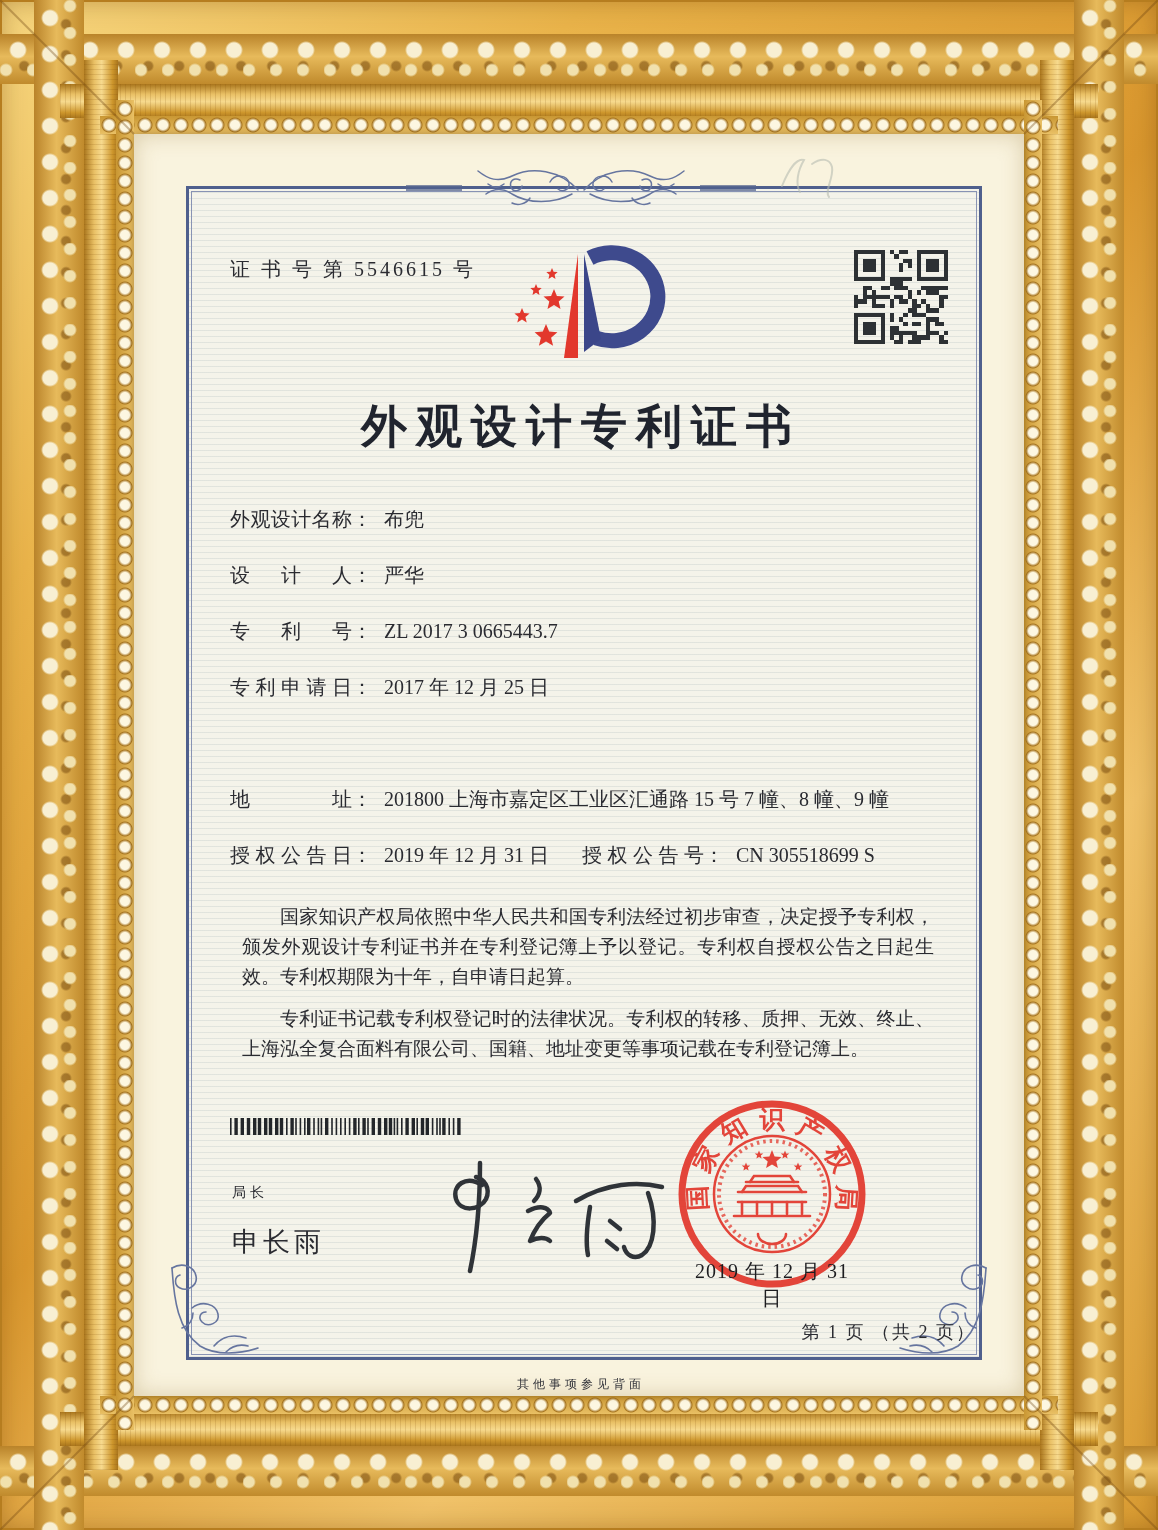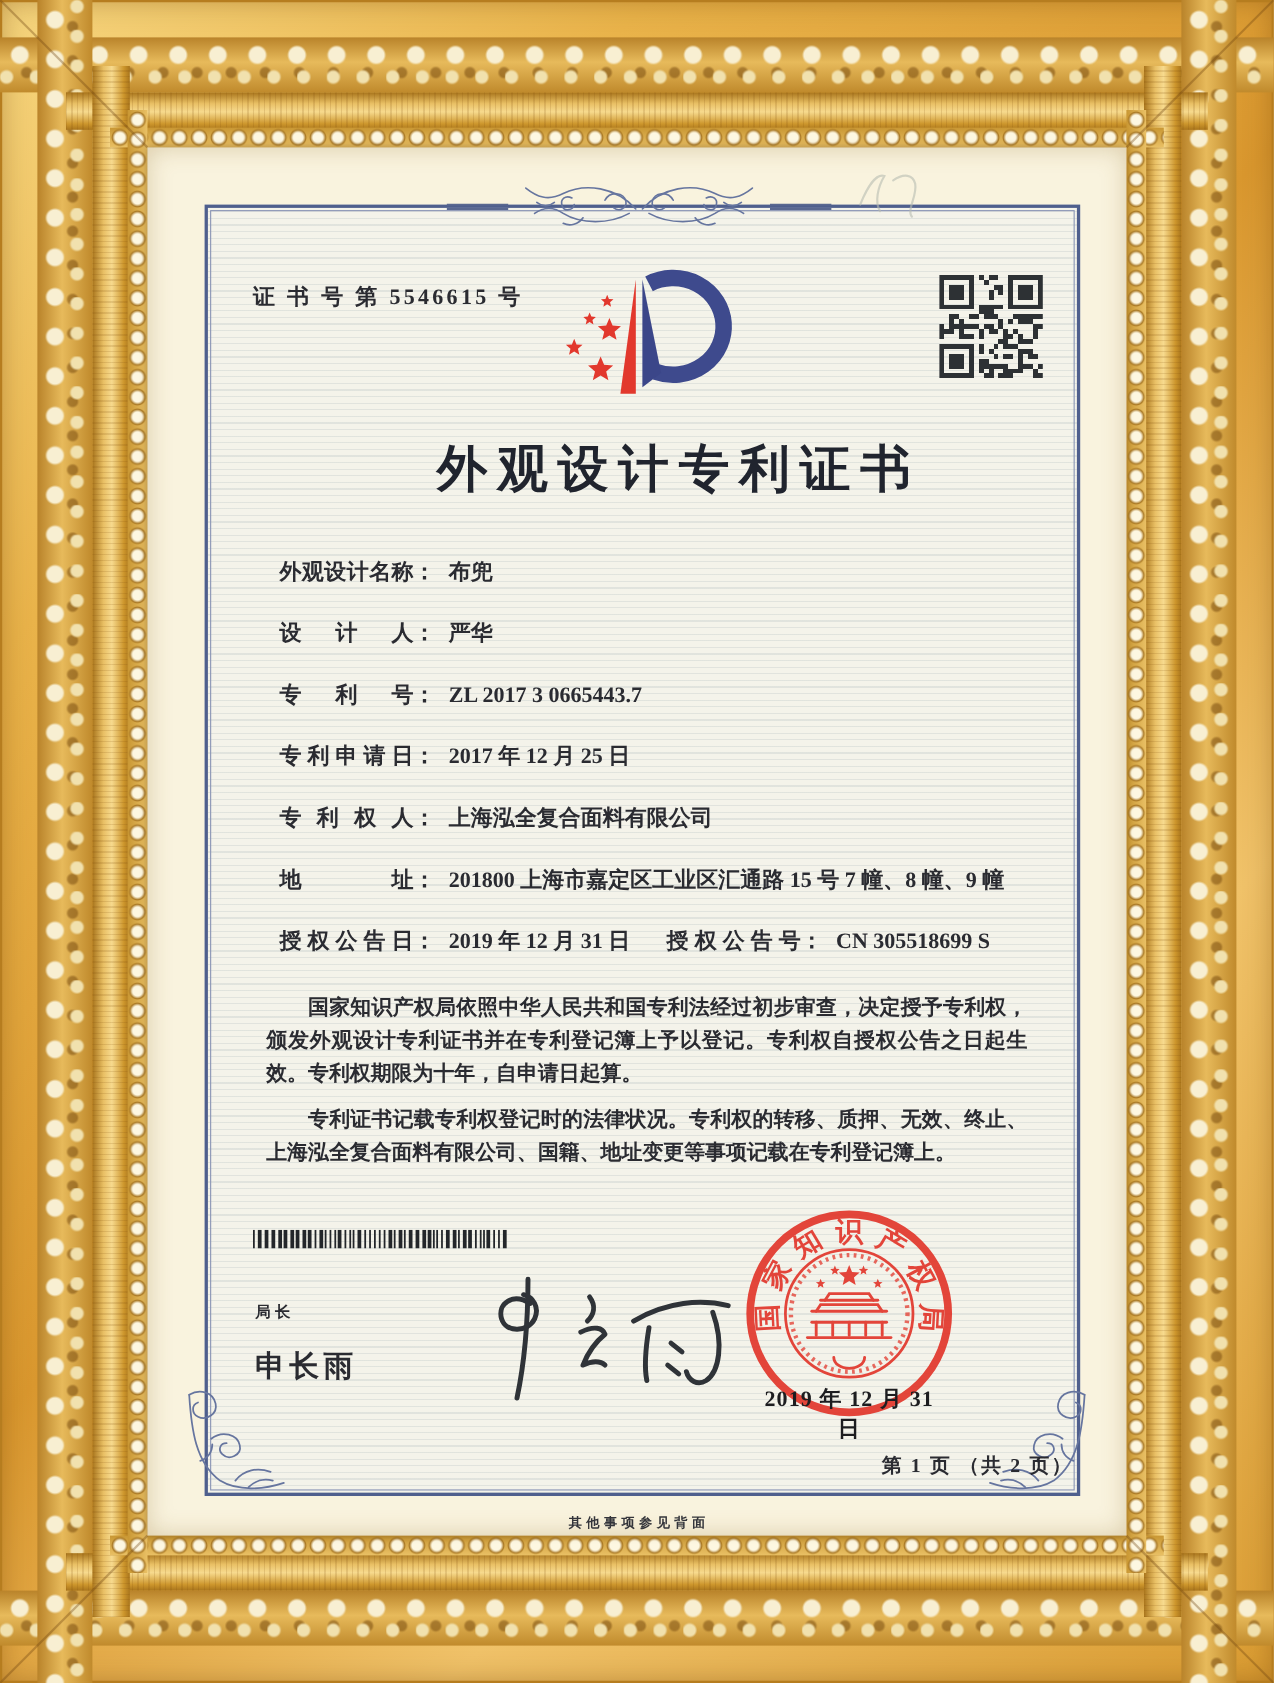--- a/index.html
+++ b/index.html
@@ -58,7 +58,7 @@
     background-image:repeating-linear-gradient(0deg,rgba(130,150,160,.17) 0 1px,rgba(0,0,0,0) 1px 6px);}
   .blue-border-inner{position:absolute;inset:2px;border:1px solid #8893b4;}
 
-  .txt{position:absolute;color:#2a2b31;font-weight:bold;}
+  .txt{position:absolute;color:#2a2b31;}
   .cert-number{left:96px;top:122px;font-size:20px;letter-spacing:3px;}
   .title{left:52px;width:790px;top:262px;text-align:center;font-size:46px;font-weight:bold;
          letter-spacing:9px;color:#20242e;padding-left:36px;}

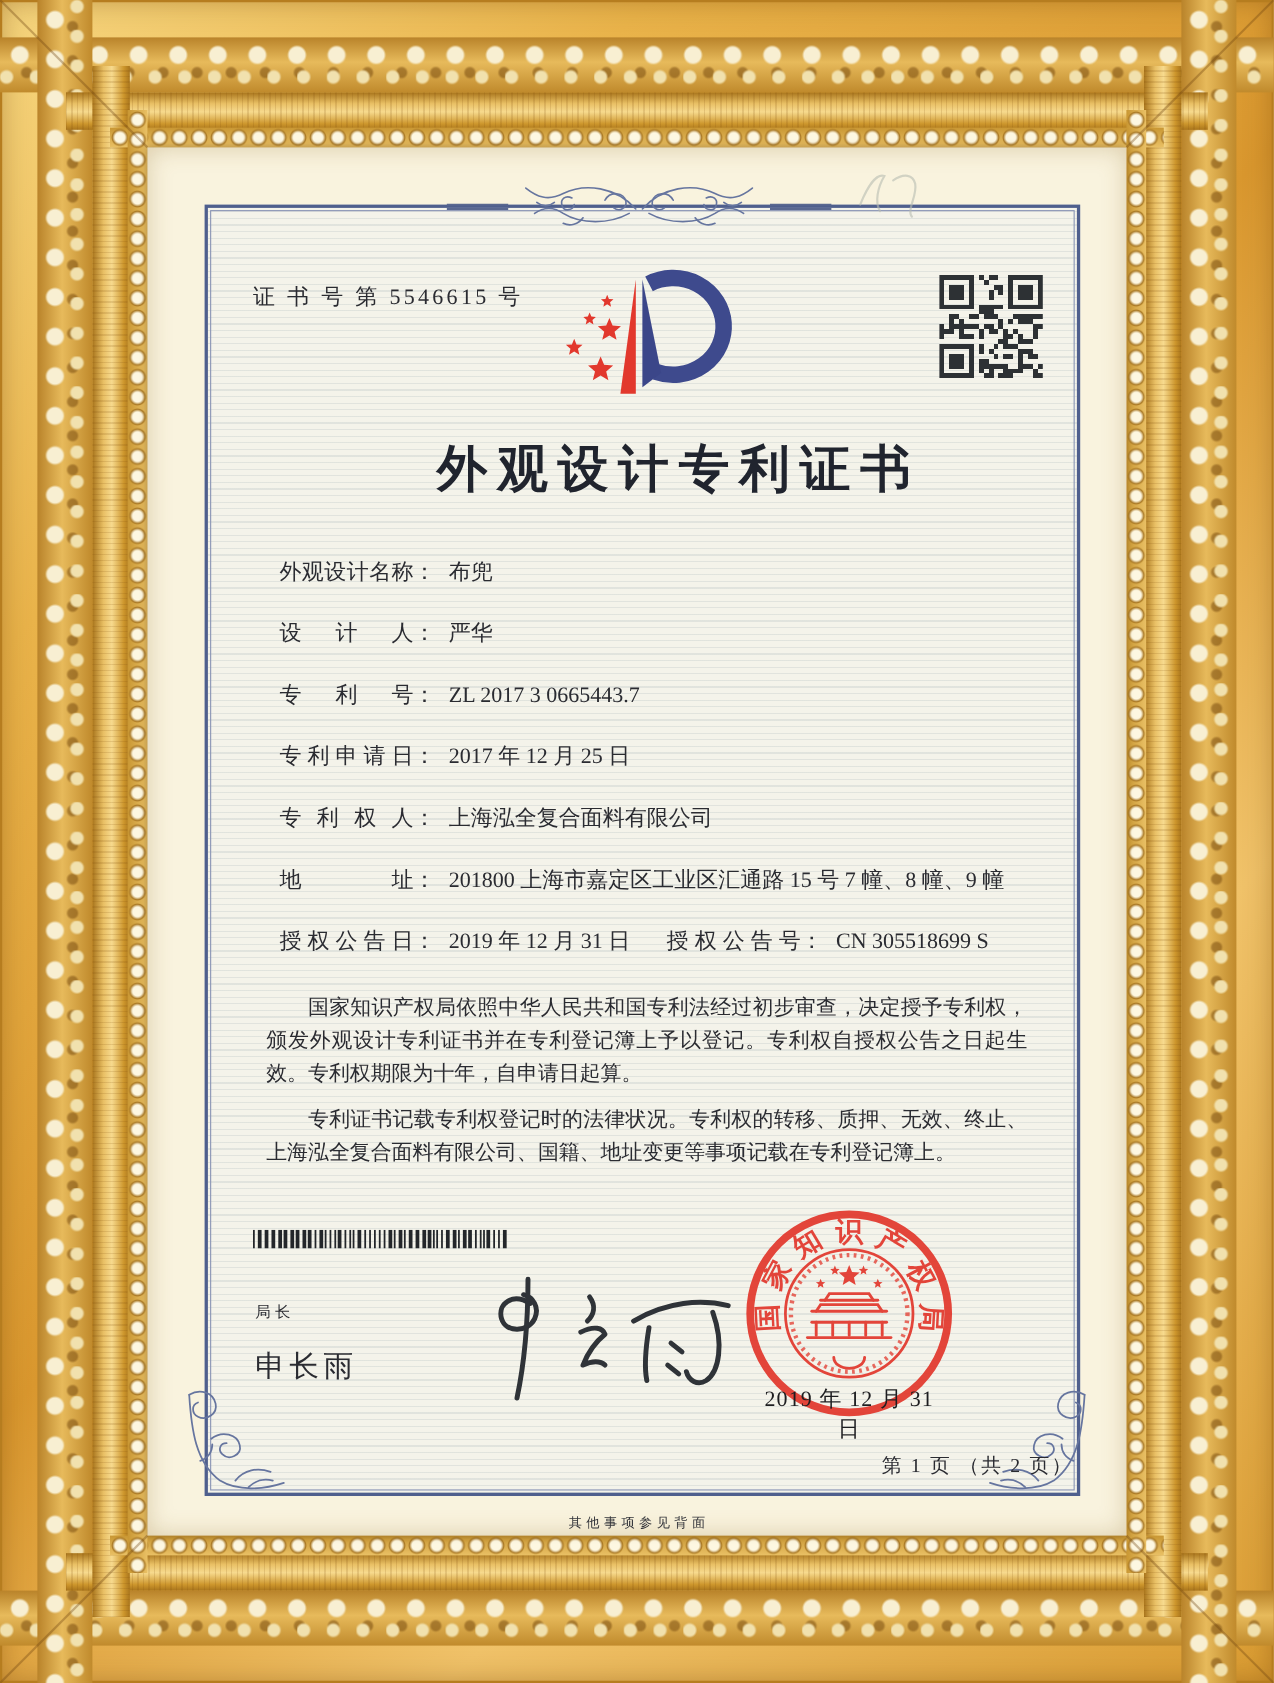--- a/index.html
+++ b/index.html
@@ -61,7 +61,7 @@
   .txt{position:absolute;color:#2a2b31;}
   .cert-number{left:96px;top:122px;font-size:20px;letter-spacing:3px;}
   .title{left:52px;width:790px;top:262px;text-align:center;font-size:46px;font-weight:bold;
-         letter-spacing:9px;color:#20242e;padding-left:36px;}
+         letter-spacing:9px;color:#20242e;}
 
   .row{left:96px;width:712px;font-size:20px;white-space:nowrap;}
   .row .lbl{display:inline-block;width:122px;text-align:justify;text-align-last:justify;vertical-align:top;margin-left:24px;}

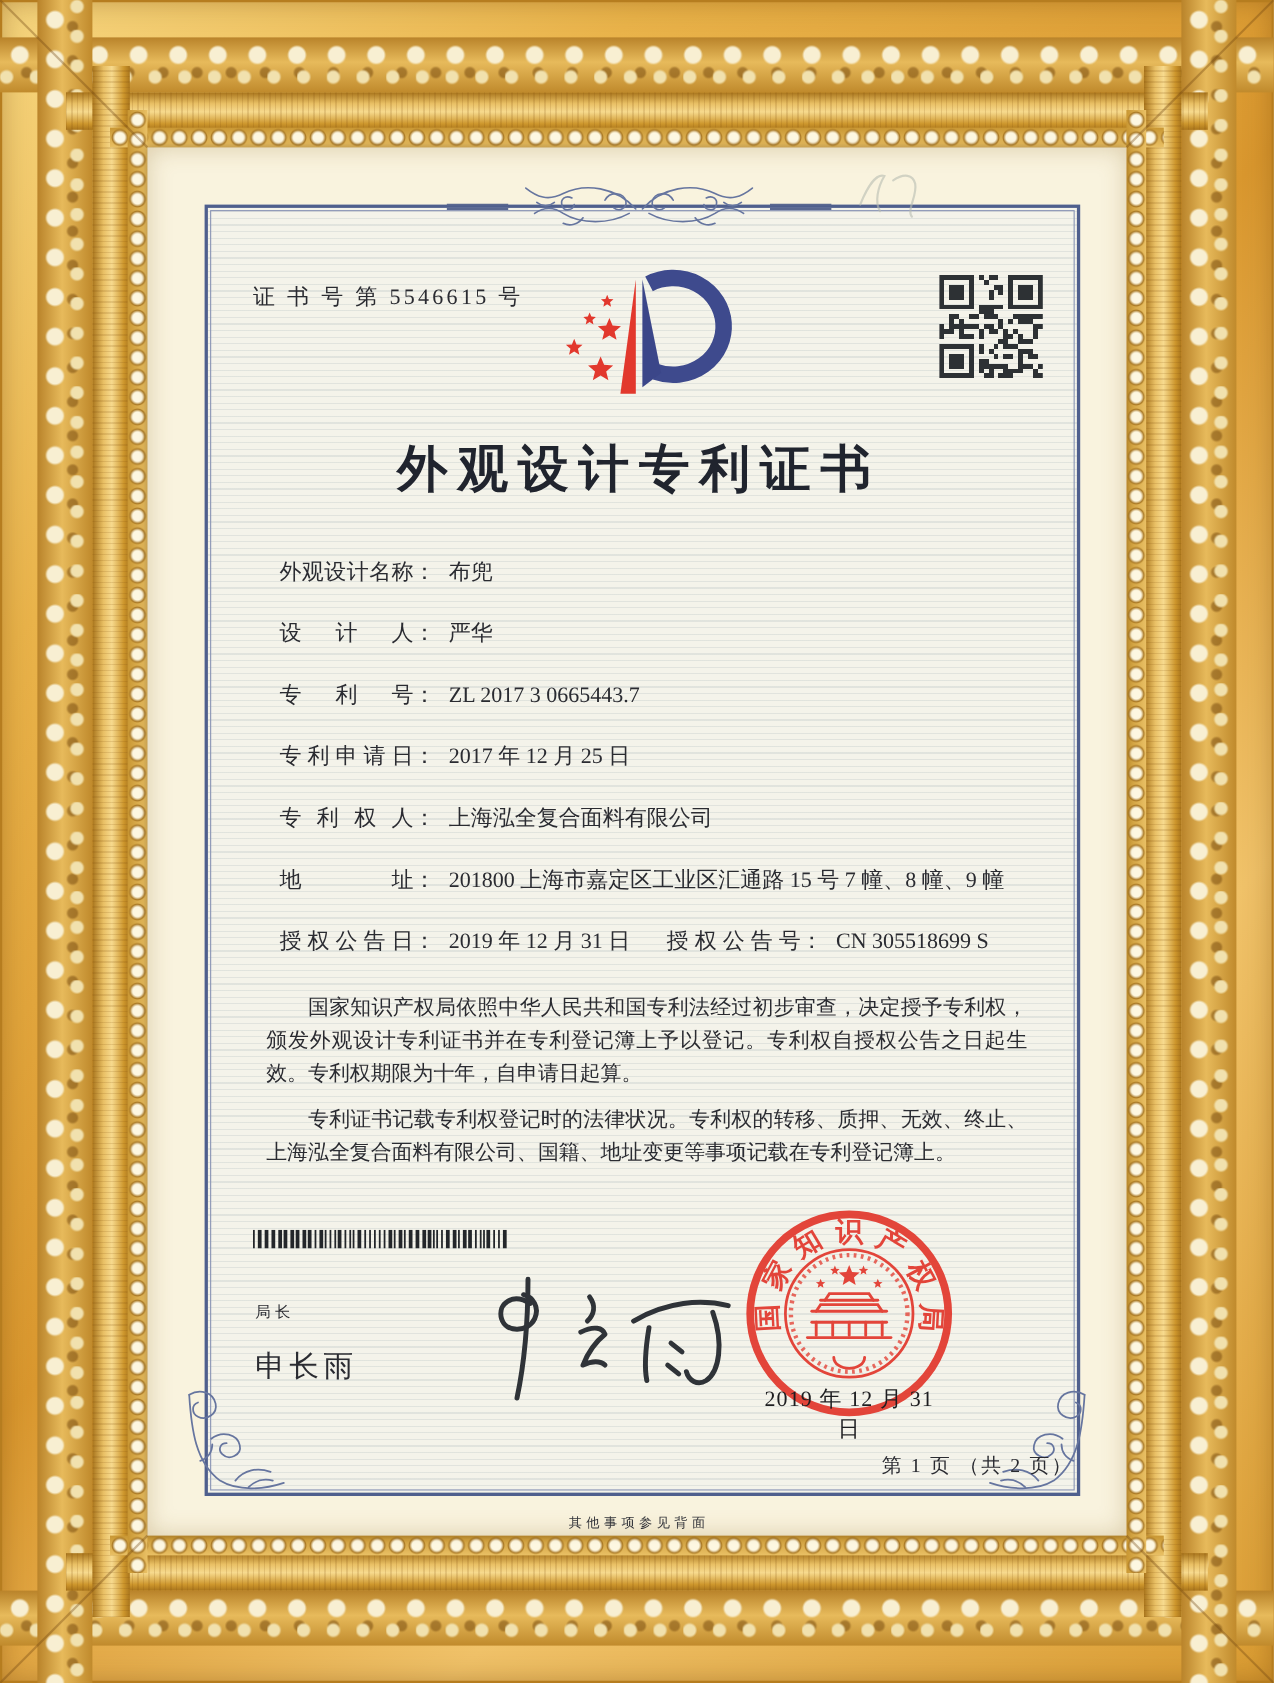--- a/index.html
+++ b/index.html
@@ -64,7 +64,7 @@
          letter-spacing:9px;color:#20242e;}
 
   .row{left:96px;width:712px;font-size:20px;white-space:nowrap;}
-  .row .lbl{display:inline-block;width:122px;text-align:justify;text-align-last:justify;vertical-align:top;margin-left:24px;}
+  .row .lbl{display:inline-block;width:122px;text-align:justify;text-align-last:justify;vertical-align:top;}
   .row .val{margin-left:12px;}
   .bulletin{position:absolute;left:352px;top:0;}
   .bulletin .lbl{display:inline-block;width:122px;text-align:justify;text-align-last:justify;}

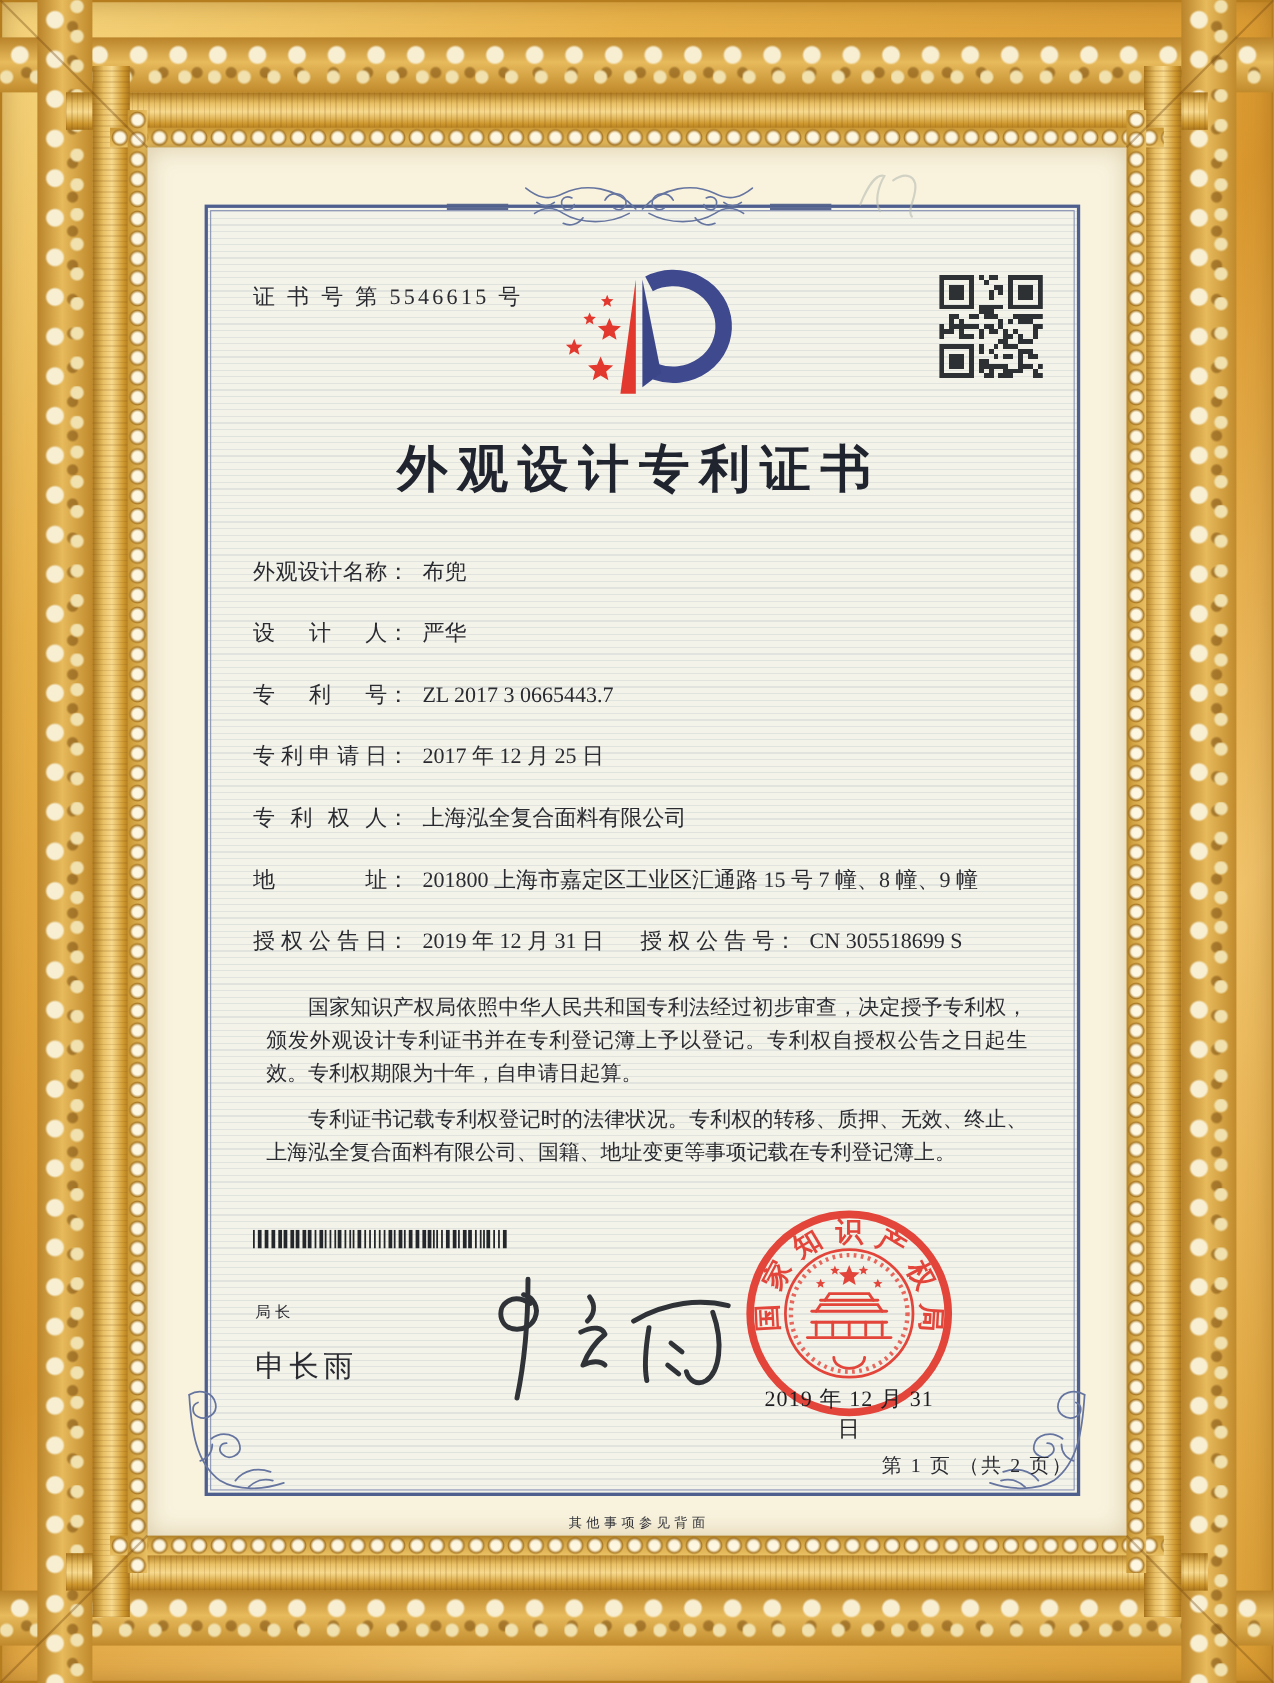--- a/index.html
+++ b/index.html
@@ -413,9 +413,6 @@
     <div class="txt row" style="top:540px;">
       <span class="lbl">专利申请日</span><span>：</span><span class="val">2017 年 12 月 25 日</span>
     </div>
-    <div class="txt row" style="top:596px;">
-      <span class="lbl">专利权人</span><span>：</span><span class="val">上海泓全复合面料有限公司</span>
-    </div>
     <div class="txt row" style="top:652px;">
       <span class="lbl">地址</span><span>：</span><span class="val">201800 上海市嘉定区工业区汇通路 15 号 7 幢、8 幢、9 幢</span>
     </div>

